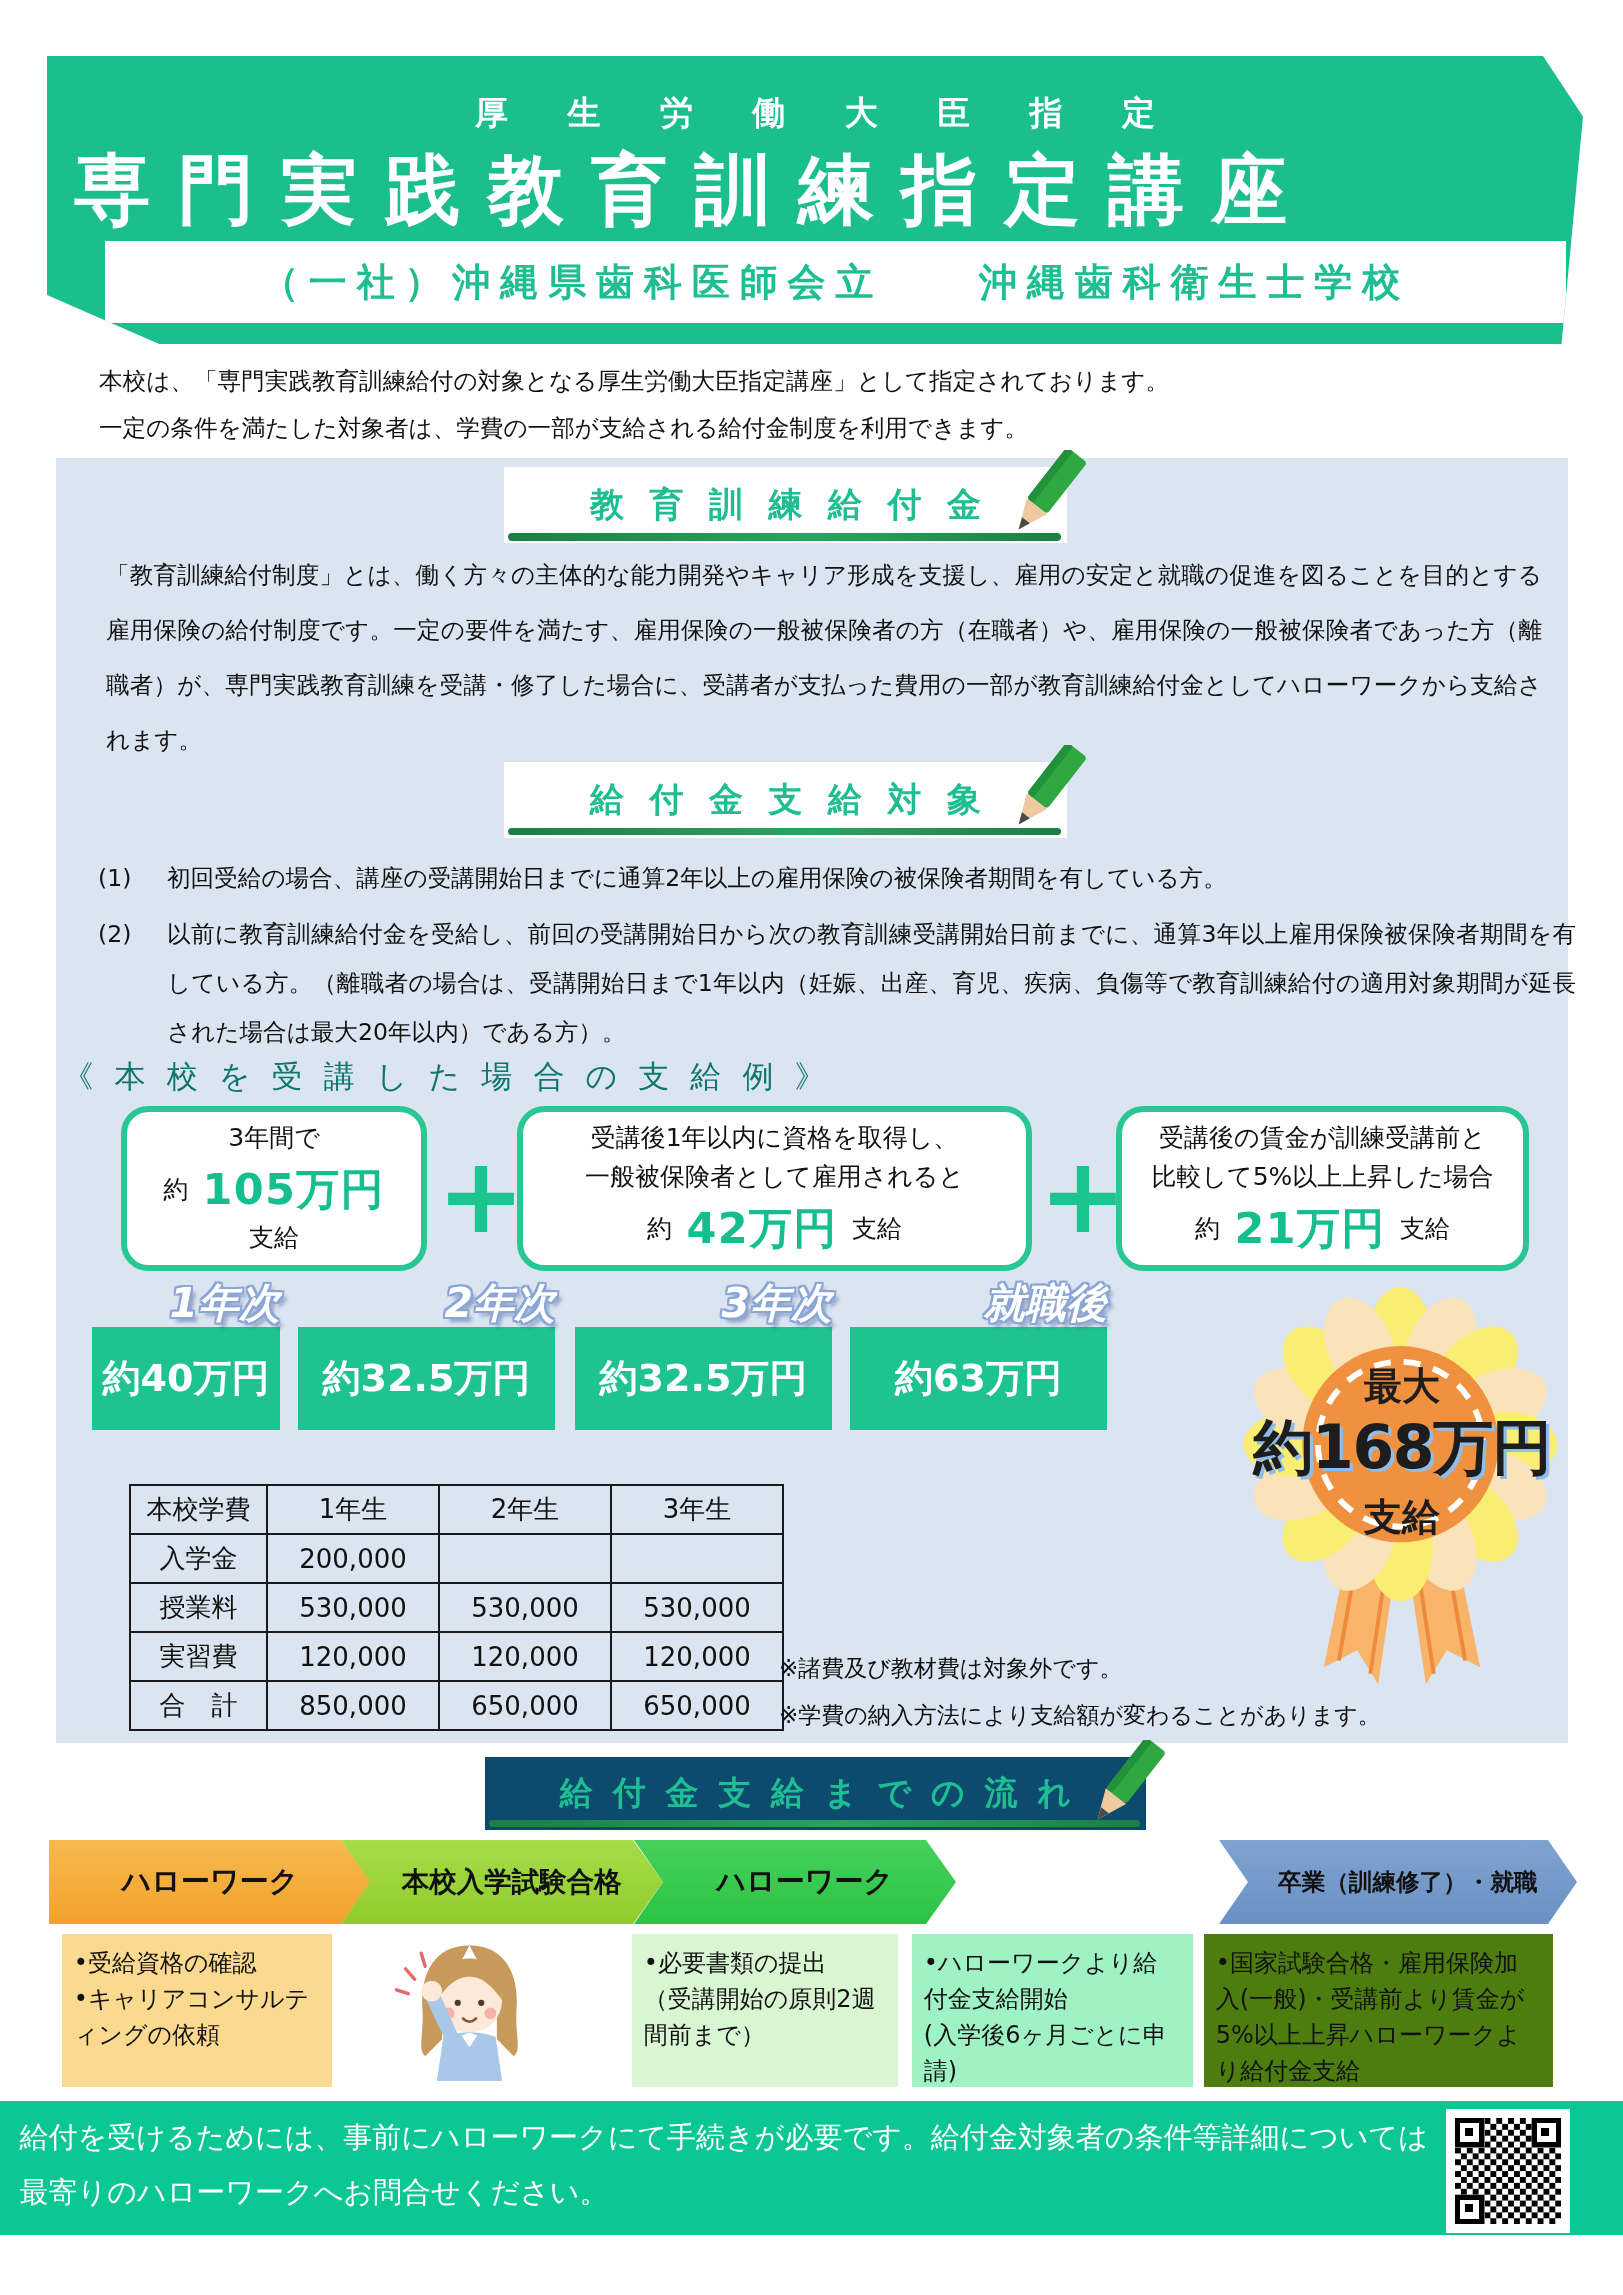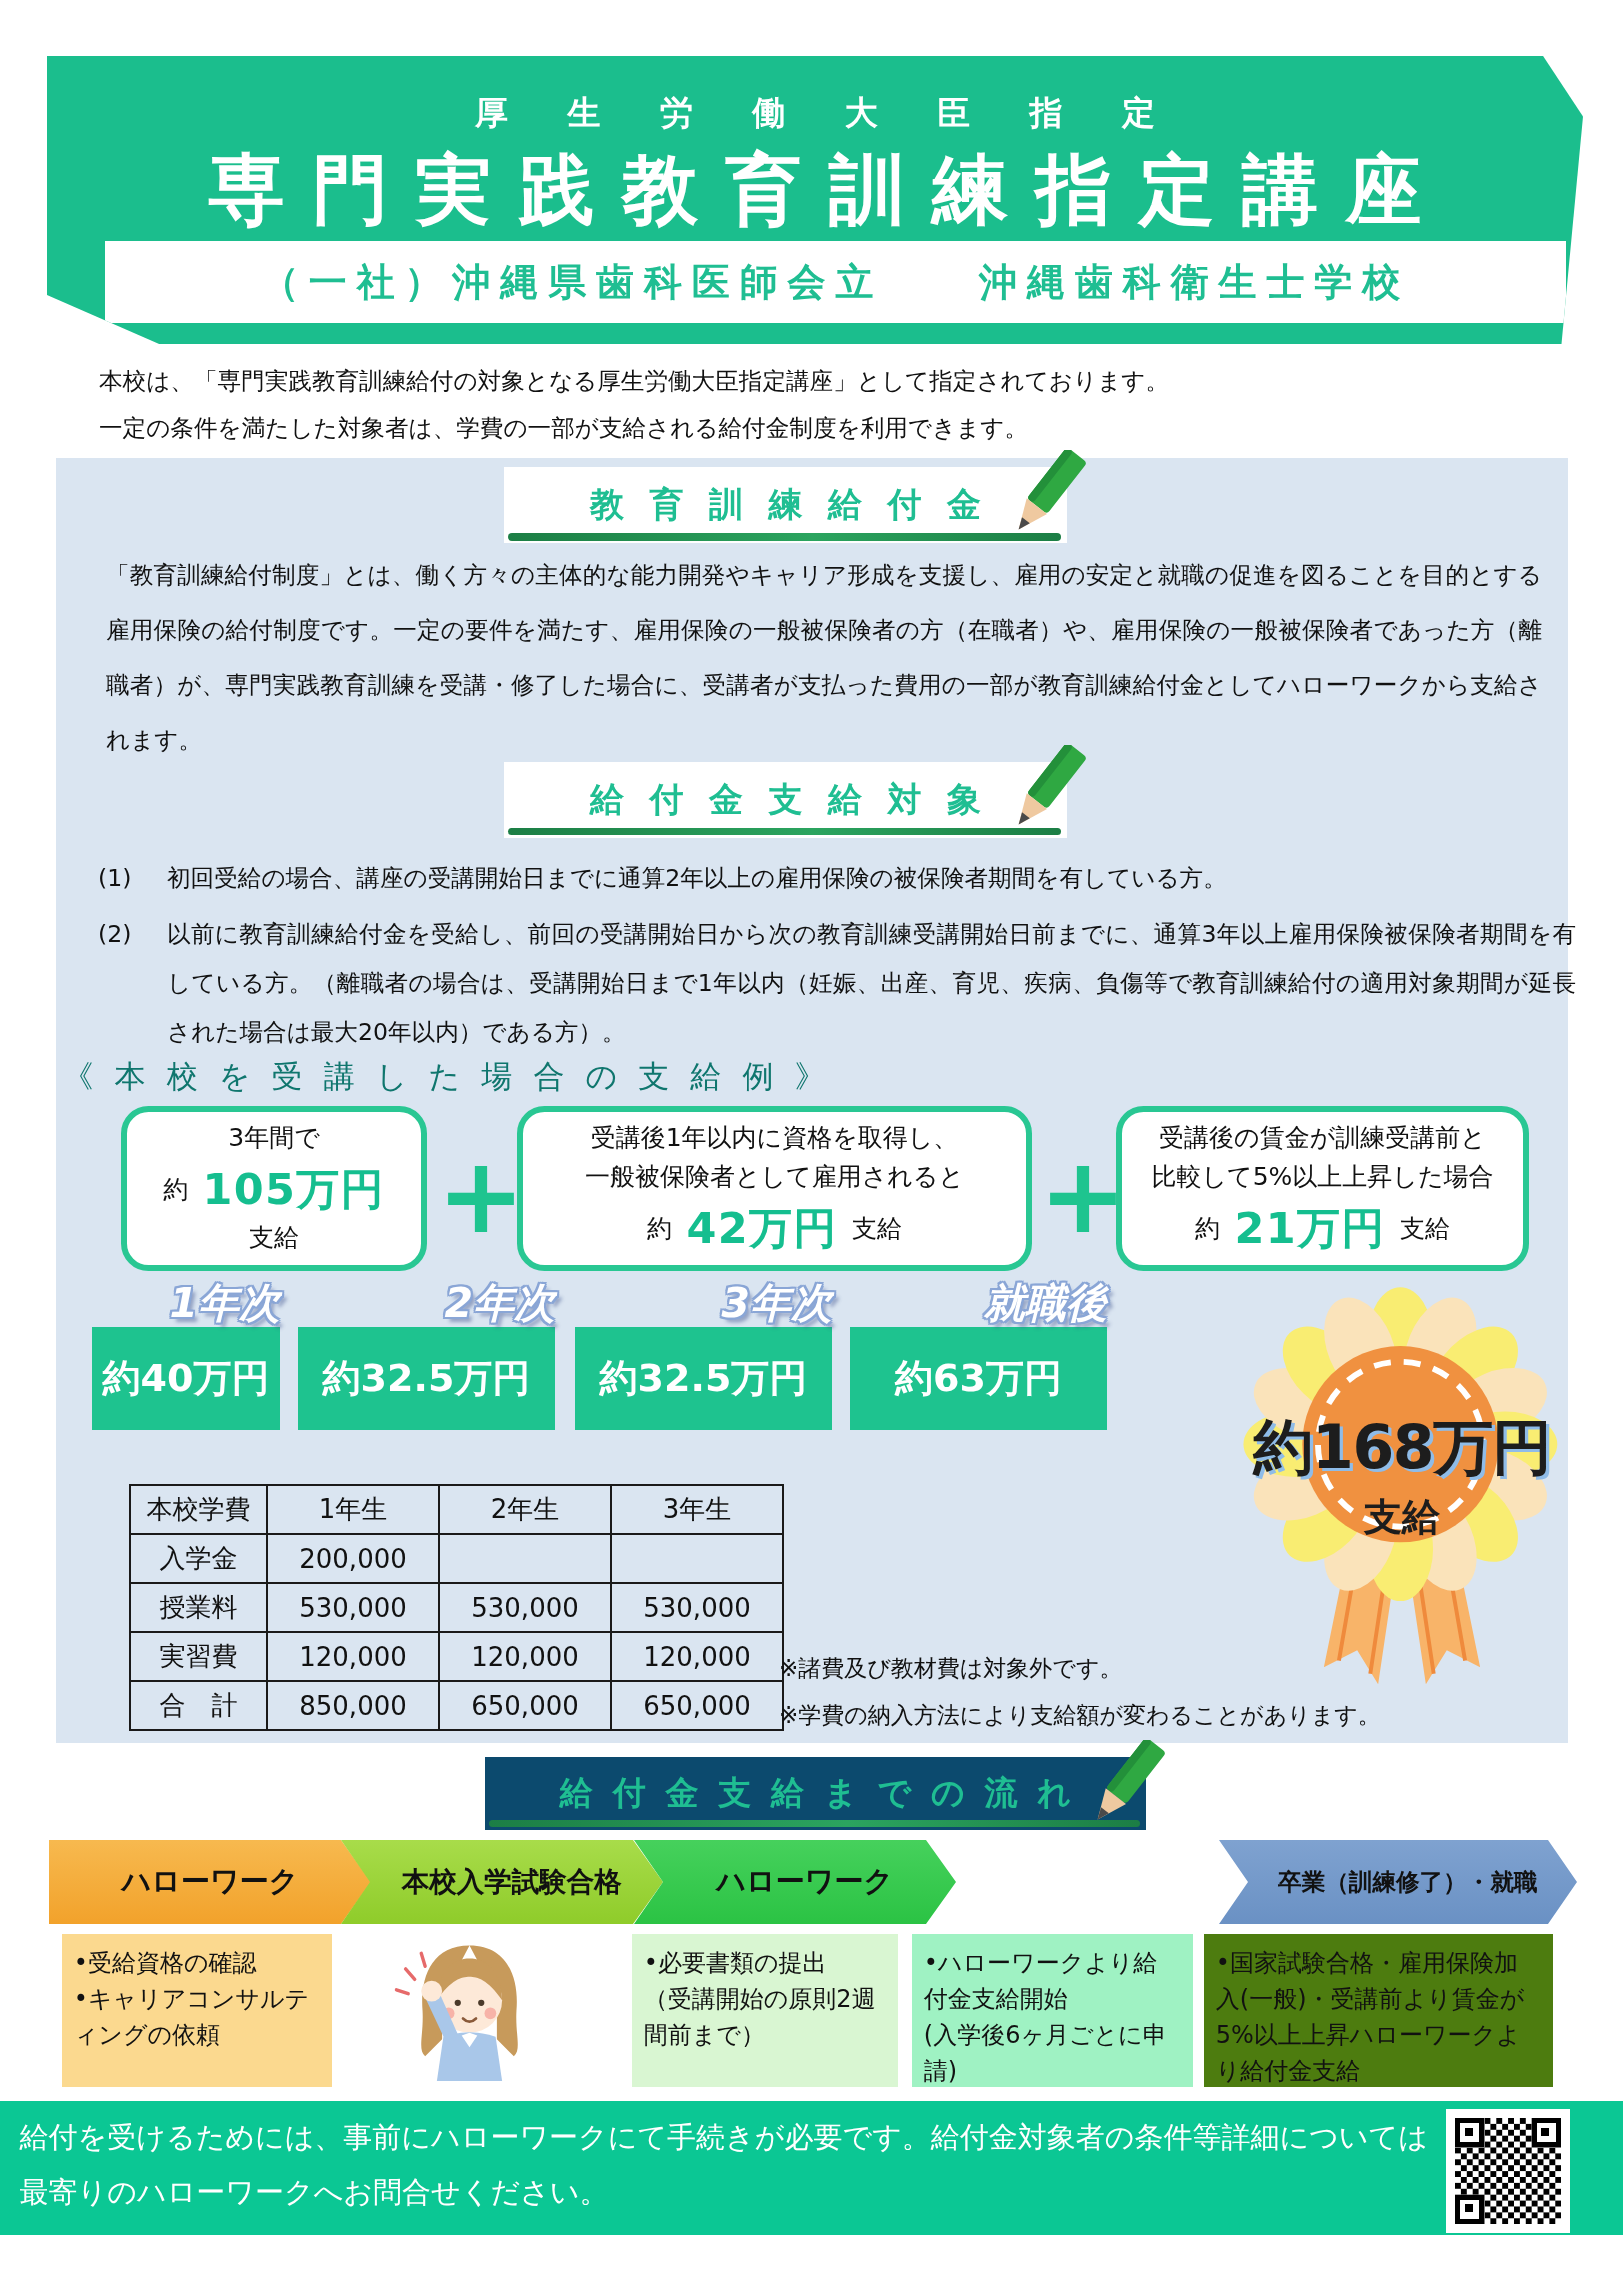--- a/index.html
+++ b/index.html
@@ -11,7 +11,7 @@
           clip-path:polygon(0% 0%,97.4% 0%,100% 21%,98.6% 100%,7.3% 100%,0% 83%)}
   .banner-super{position:absolute;top:35px;left:0;right:0;text-align:center;color:#fff;
                 font-size:33px;font-weight:600;letter-spacing:1.8em;text-indent:1.8em;white-space:nowrap}
-  .banner-title{position:absolute;top:84px;left:0;right:0;text-align:center;color:#fff;
+  .banner-title{position:absolute;top:84px;left:0;right:0;color:#fff;
                 font-size:76px;font-weight:700;letter-spacing:0.36em;text-indent:0.36em;white-space:nowrap}
   .school-bar{position:absolute;left:58px;right:17px;bottom:21px;height:82px;background:#fff;
               display:flex;align-items:center;justify-content:center}

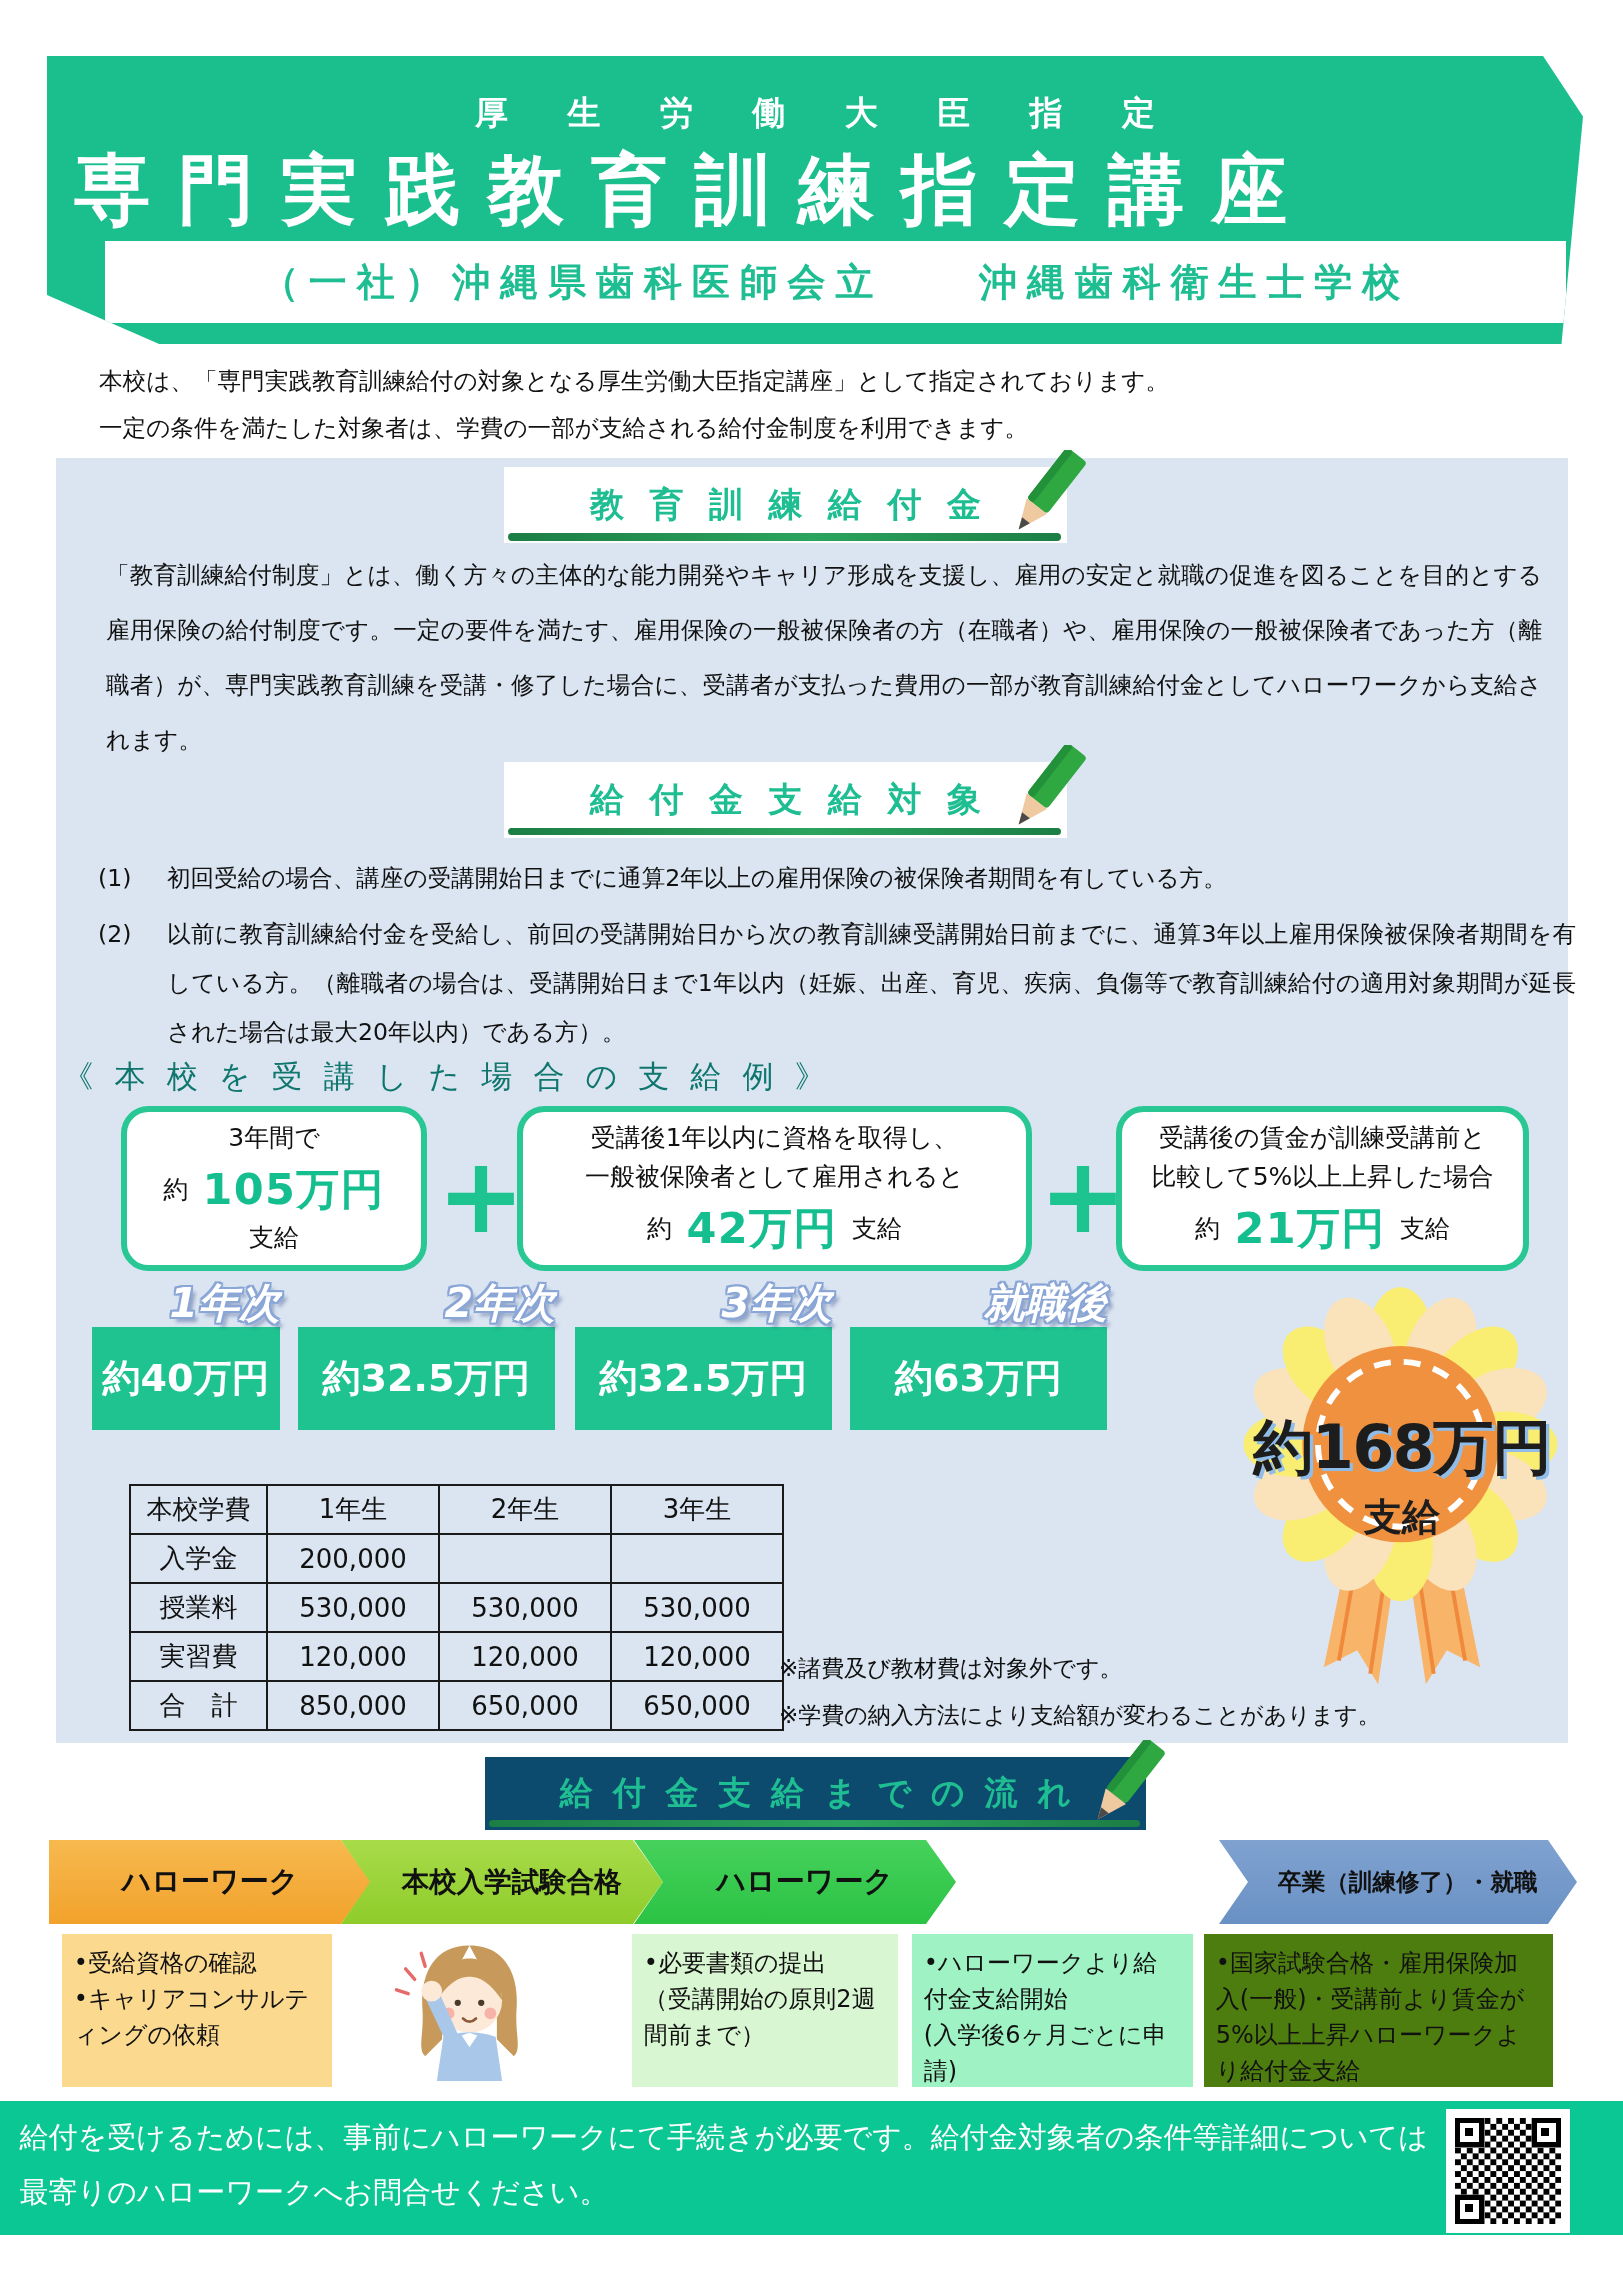--- a/index.html
+++ b/index.html
@@ -270,6 +270,7 @@
         <circle cx="280" cy="245" r="150" fill="#F09140"></circle>
         <circle cx="280" cy="245" r="126" fill="none" stroke="#fff" stroke-width="9" stroke-dasharray="26 20"></circle>
       </svg>
+      <div class="ros-text ros-top">最大</div>
       <div class="ros-text ros-amount">約168万円</div>
       <div class="ros-text ros-bottom">支給</div>
     </div>

